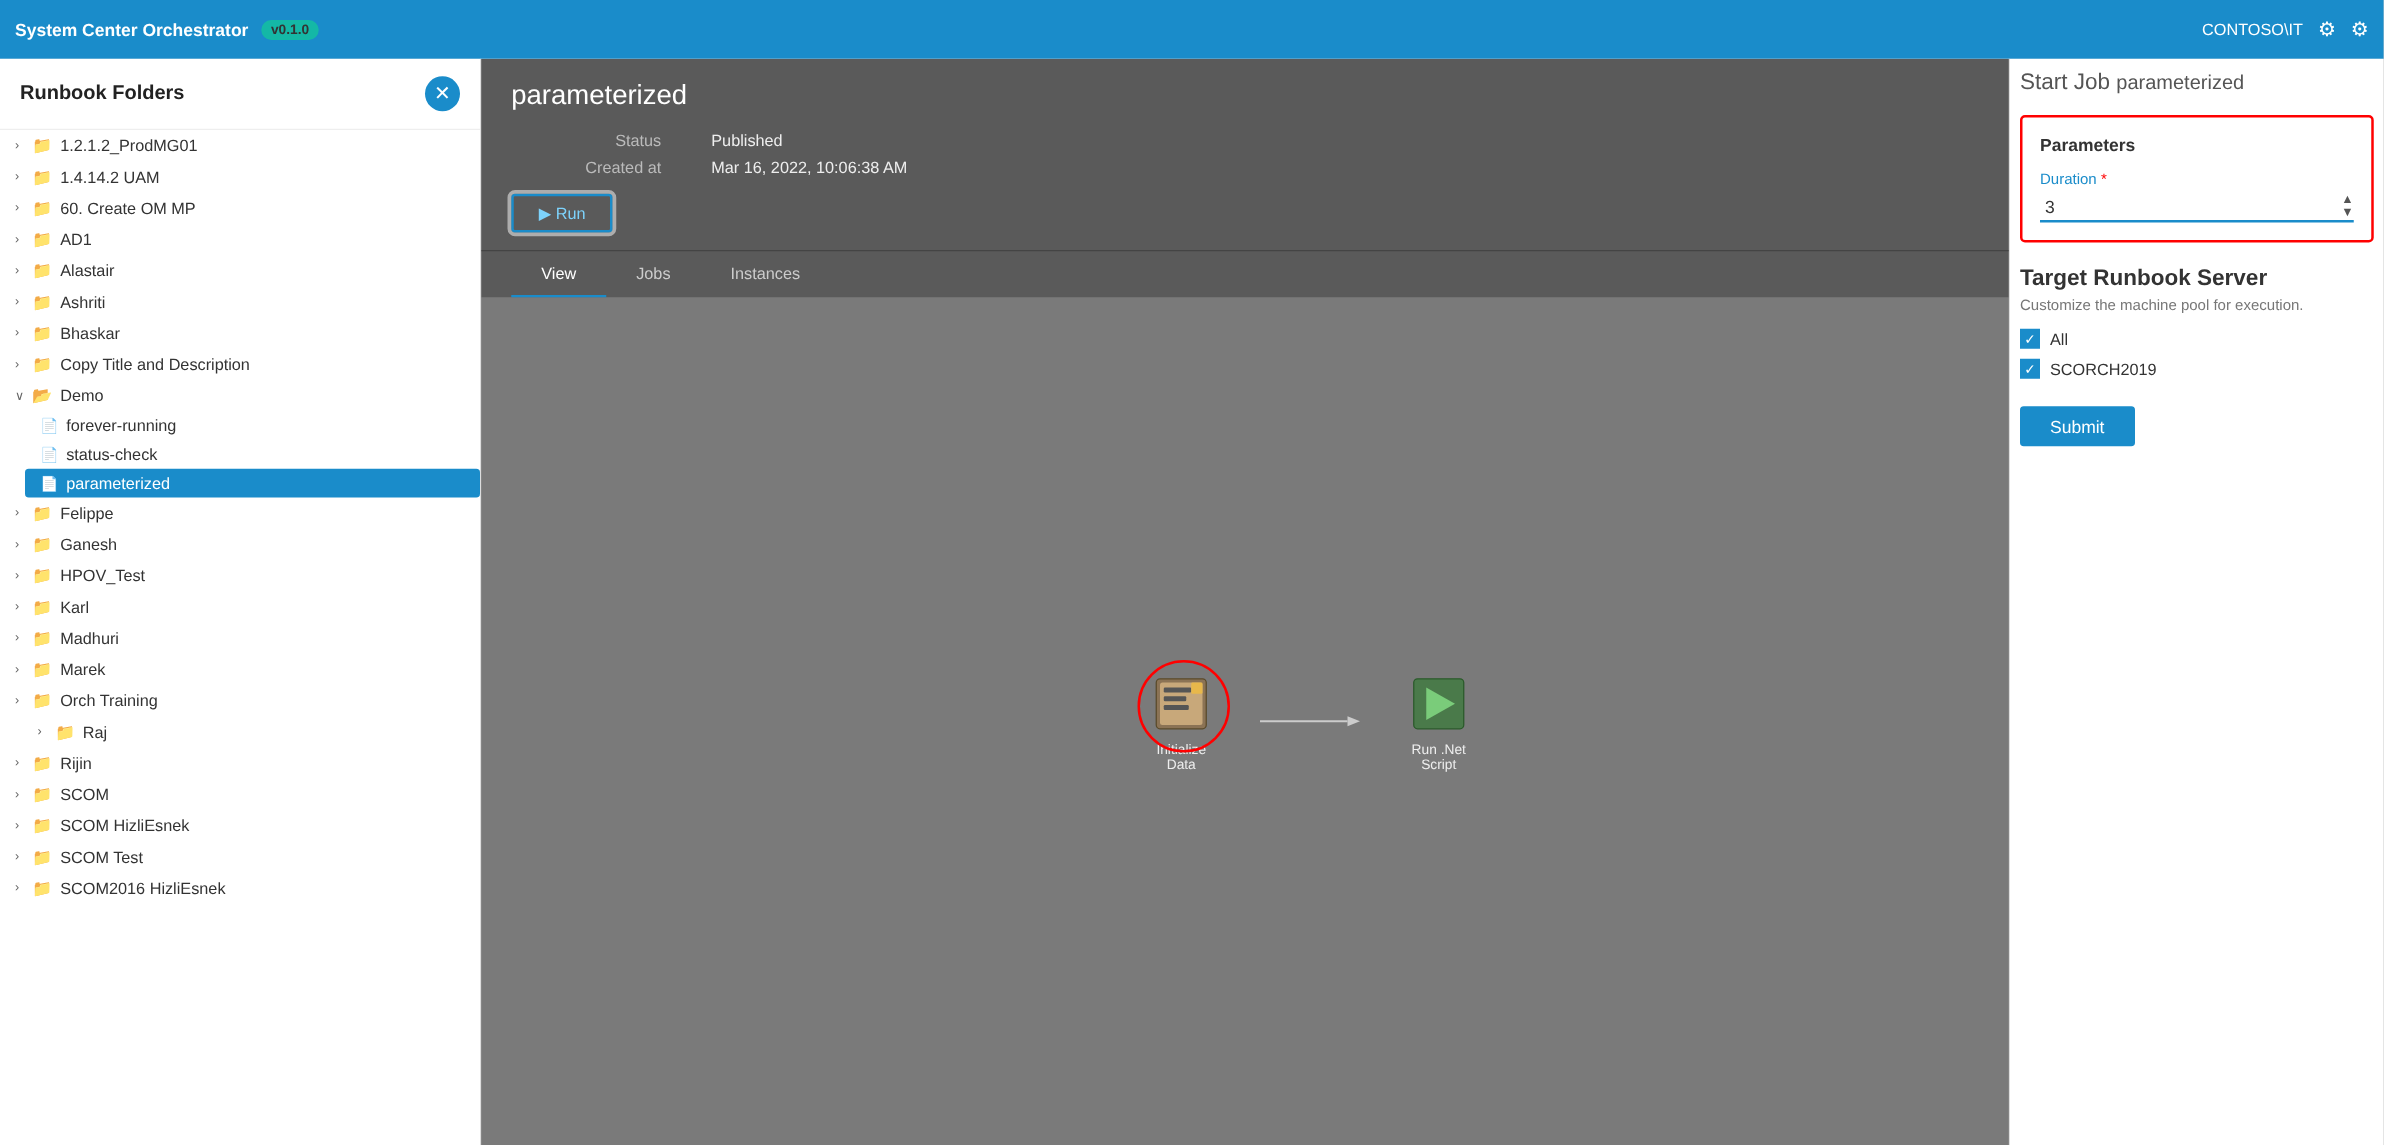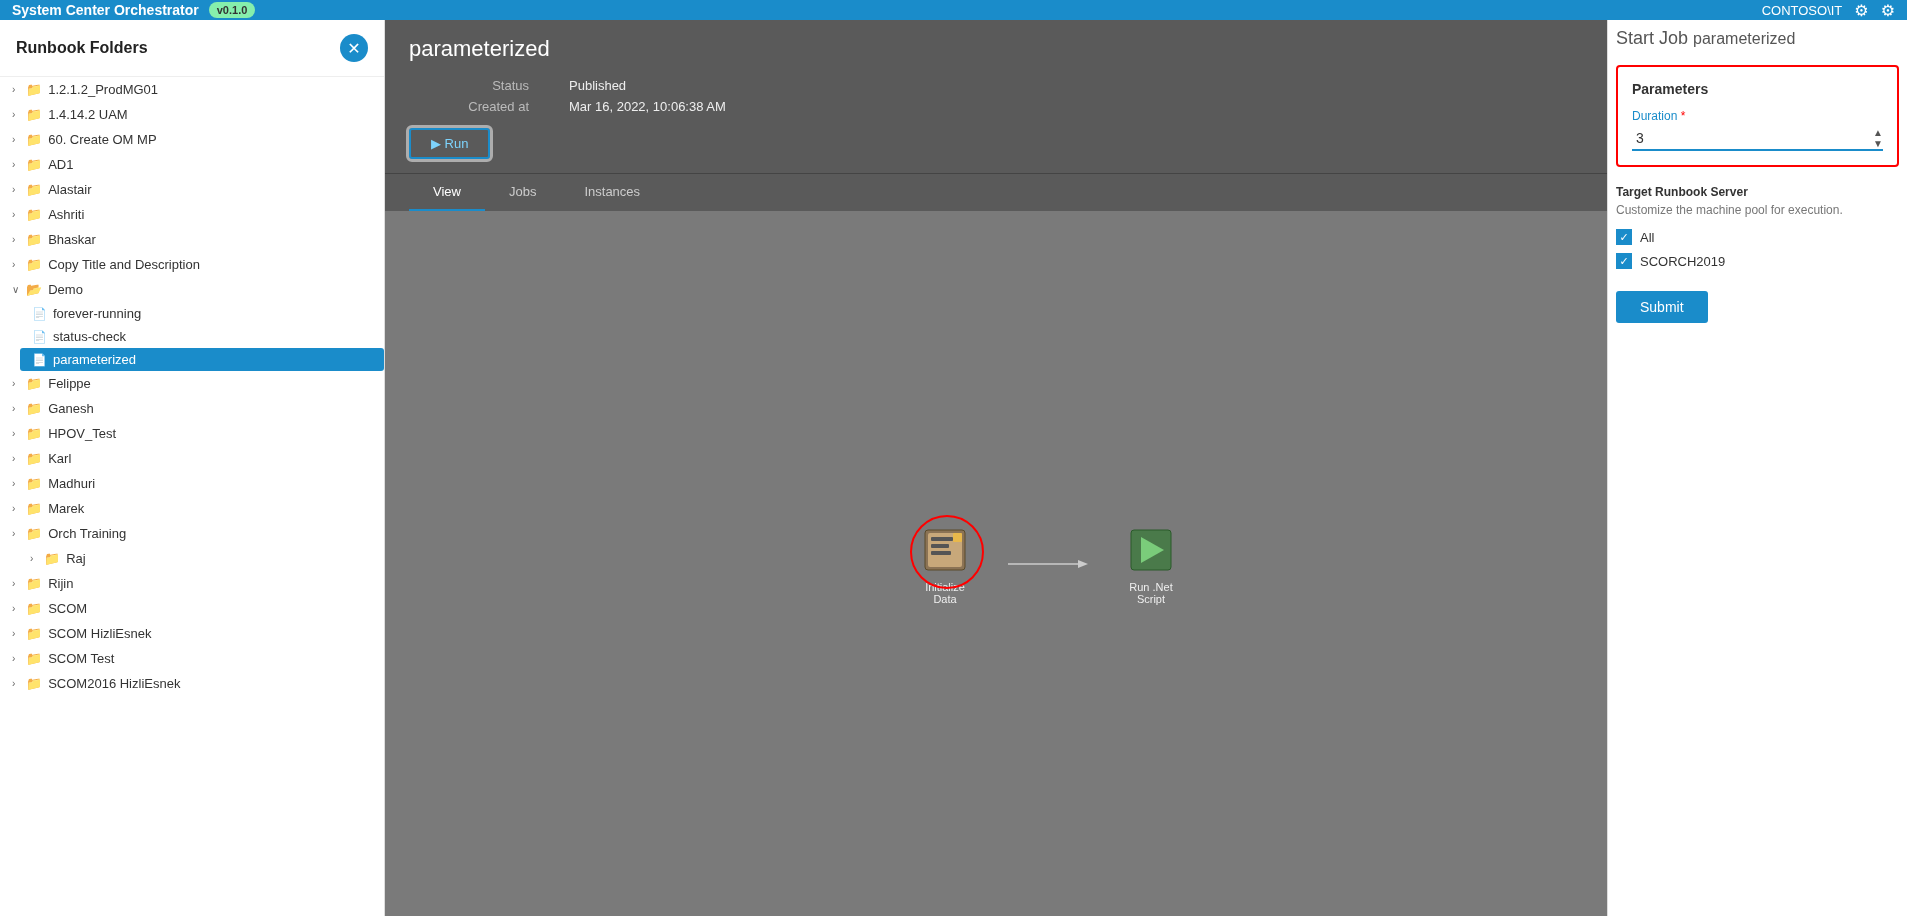--- a/index.html
+++ b/index.html
@@ -9,7 +9,7 @@
     .topbar {
       background: #1a8cca;
       color: white;
-      height: 20px;
+      height: 47px;
       display: flex;
       align-items: center;
       padding: 0 12px;

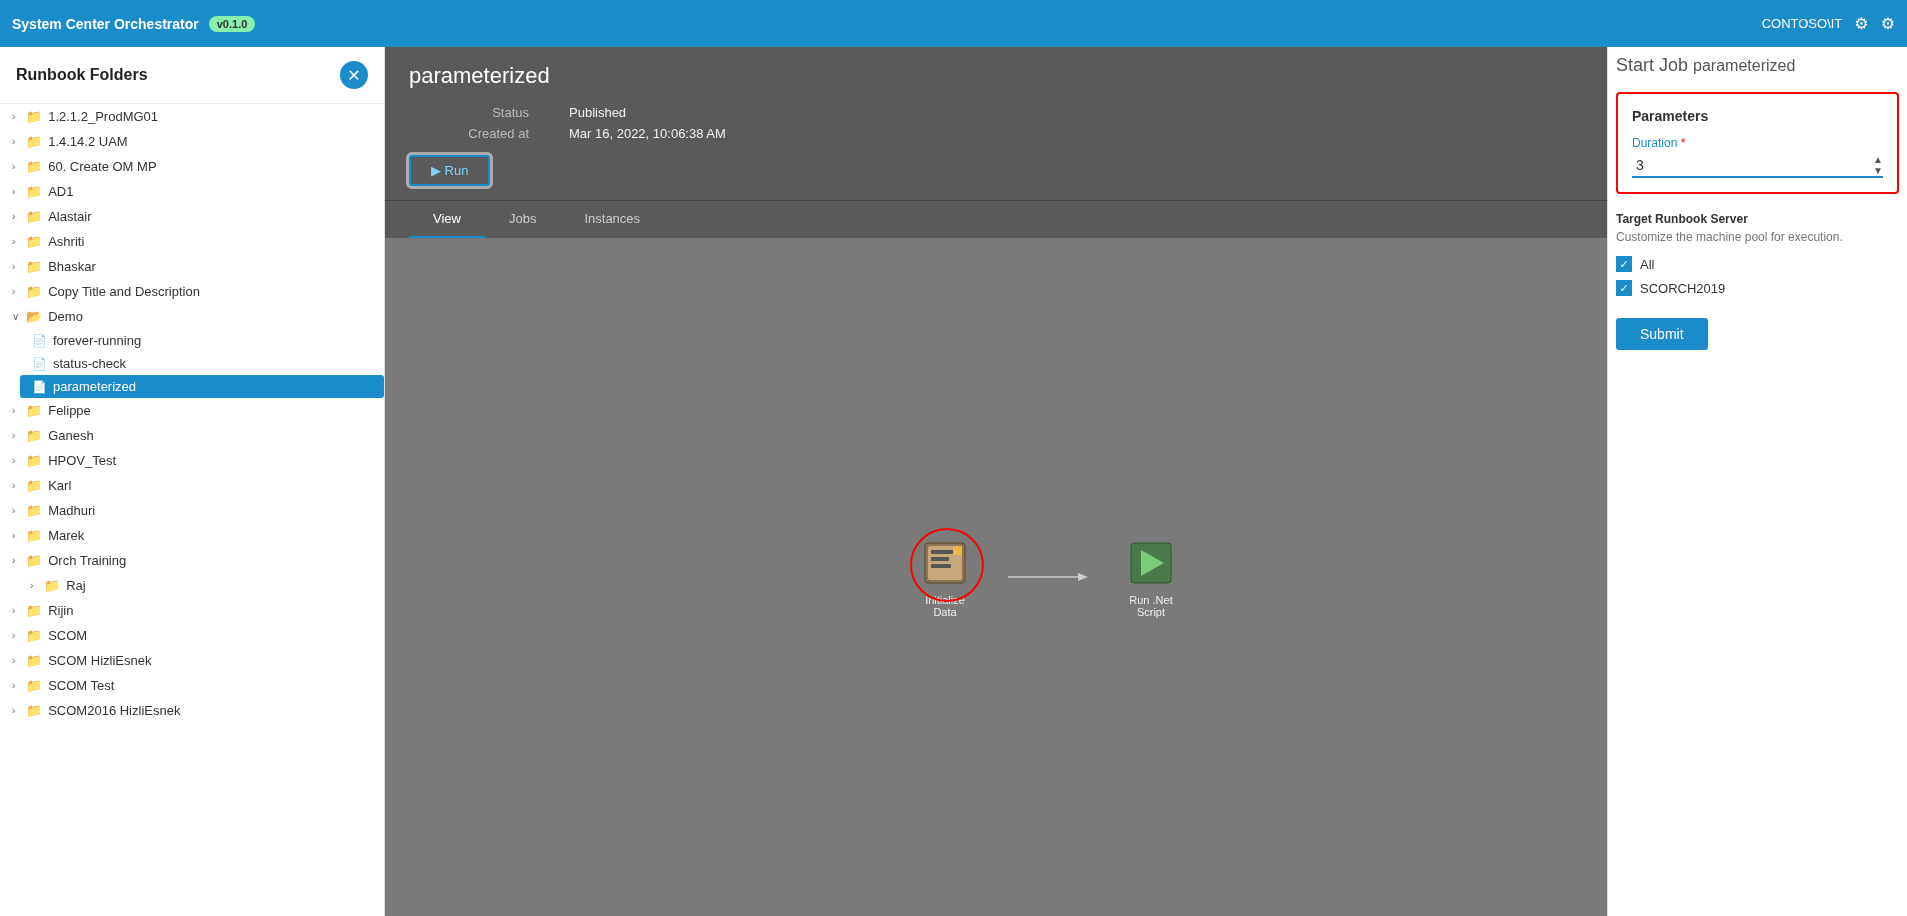--- a/index.html
+++ b/index.html
@@ -19,7 +19,7 @@
     .topbar-left { display: flex; align-items: center; gap: 10px; }
     .topbar-title { font-size: 14px; font-weight: 600; }
     .version-badge {
-      background: #86efac;
+      background: #14b8a6;
       color: #333;
       border-radius: 10px;
       padding: 2px 8px;

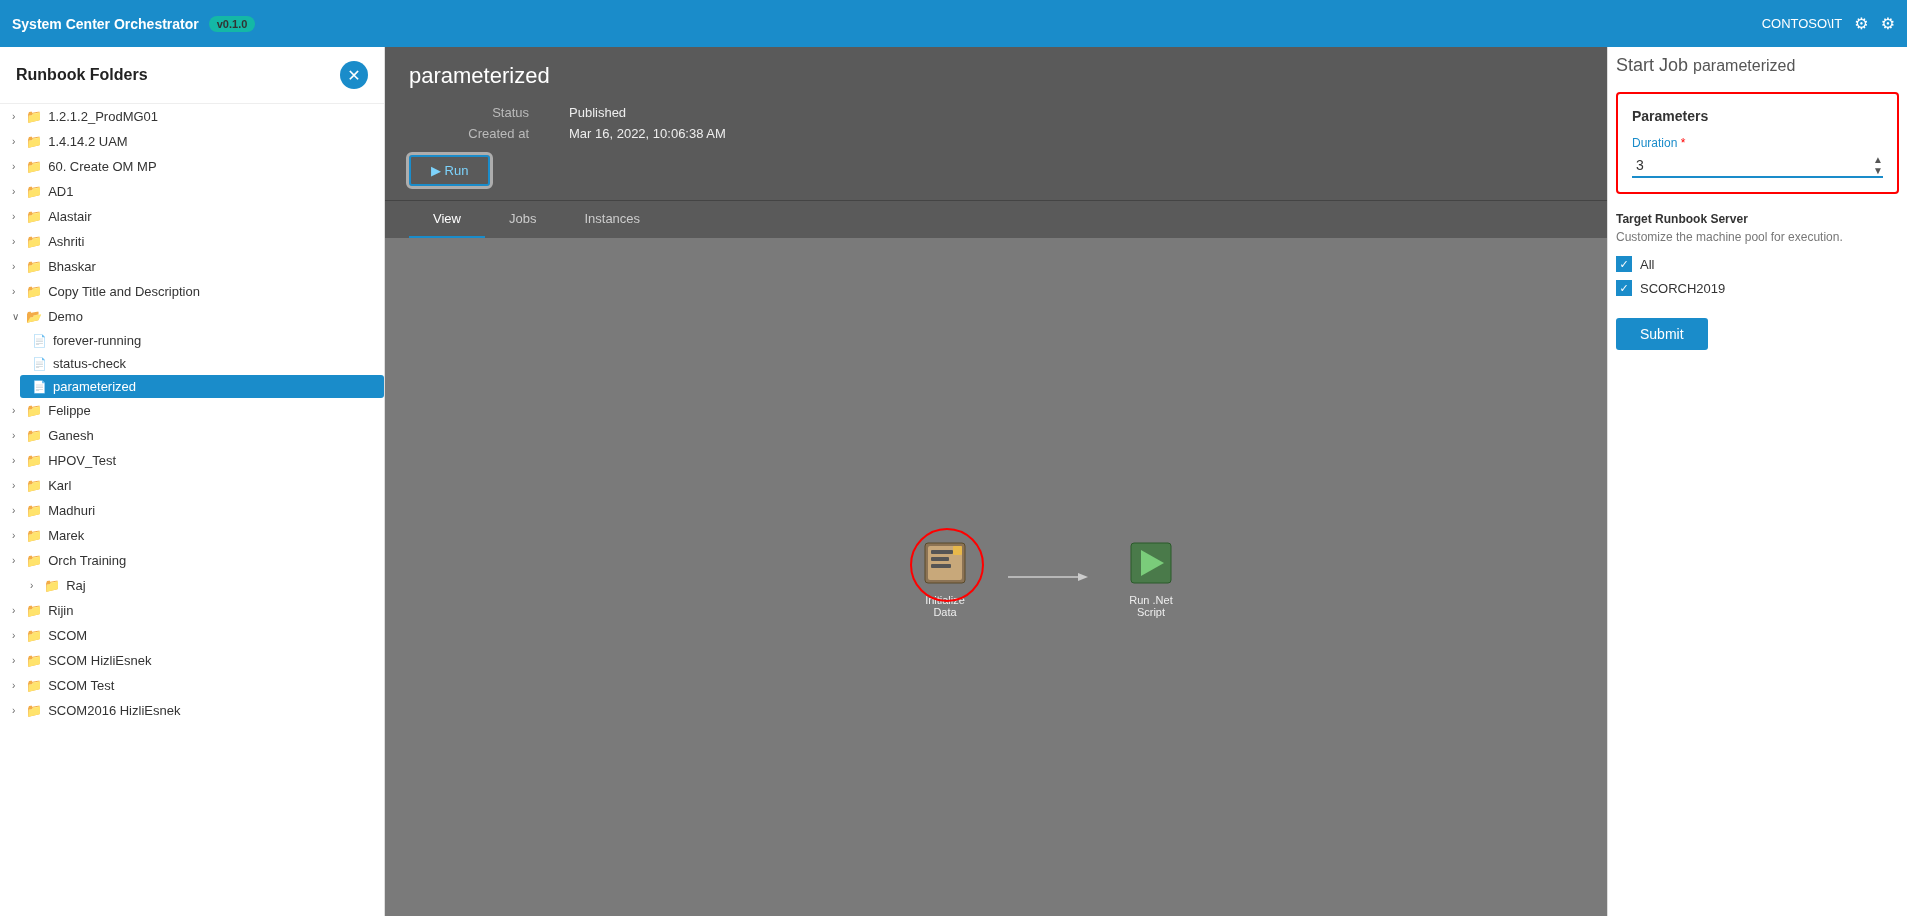--- a/index.html
+++ b/index.html
@@ -253,7 +253,7 @@
       cursor: pointer;
     }
 
-    .target-server-title { font-size: 12px; color: #333; font-weight: 600; margin-bottom: 4px; }
+    .target-server-title { font-size: 18px; color: #333; font-weight: 600; margin-bottom: 4px; }
     .target-server-sub { font-size: 12px; color: #777; margin-bottom: 12px; }
 
     .checkbox-row {

